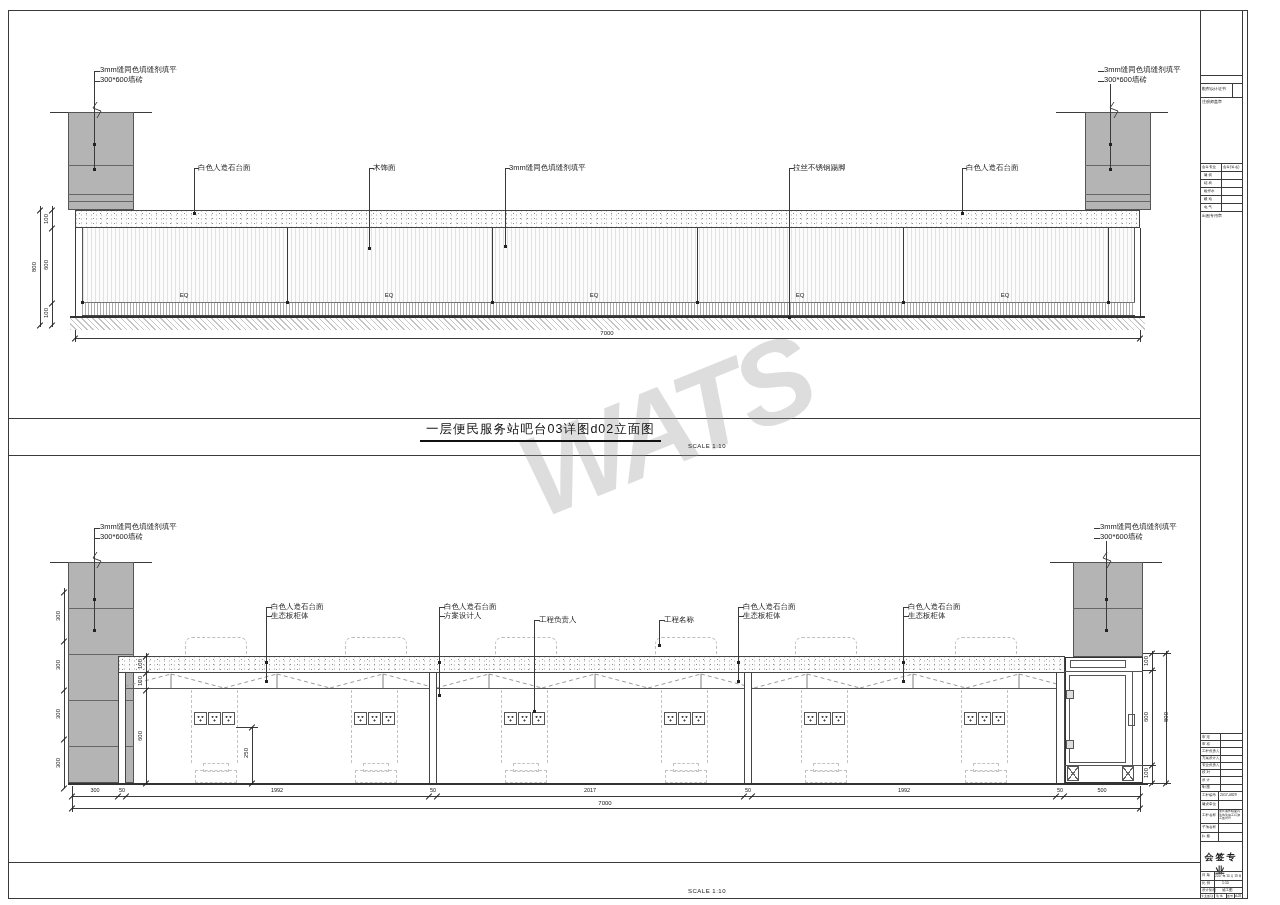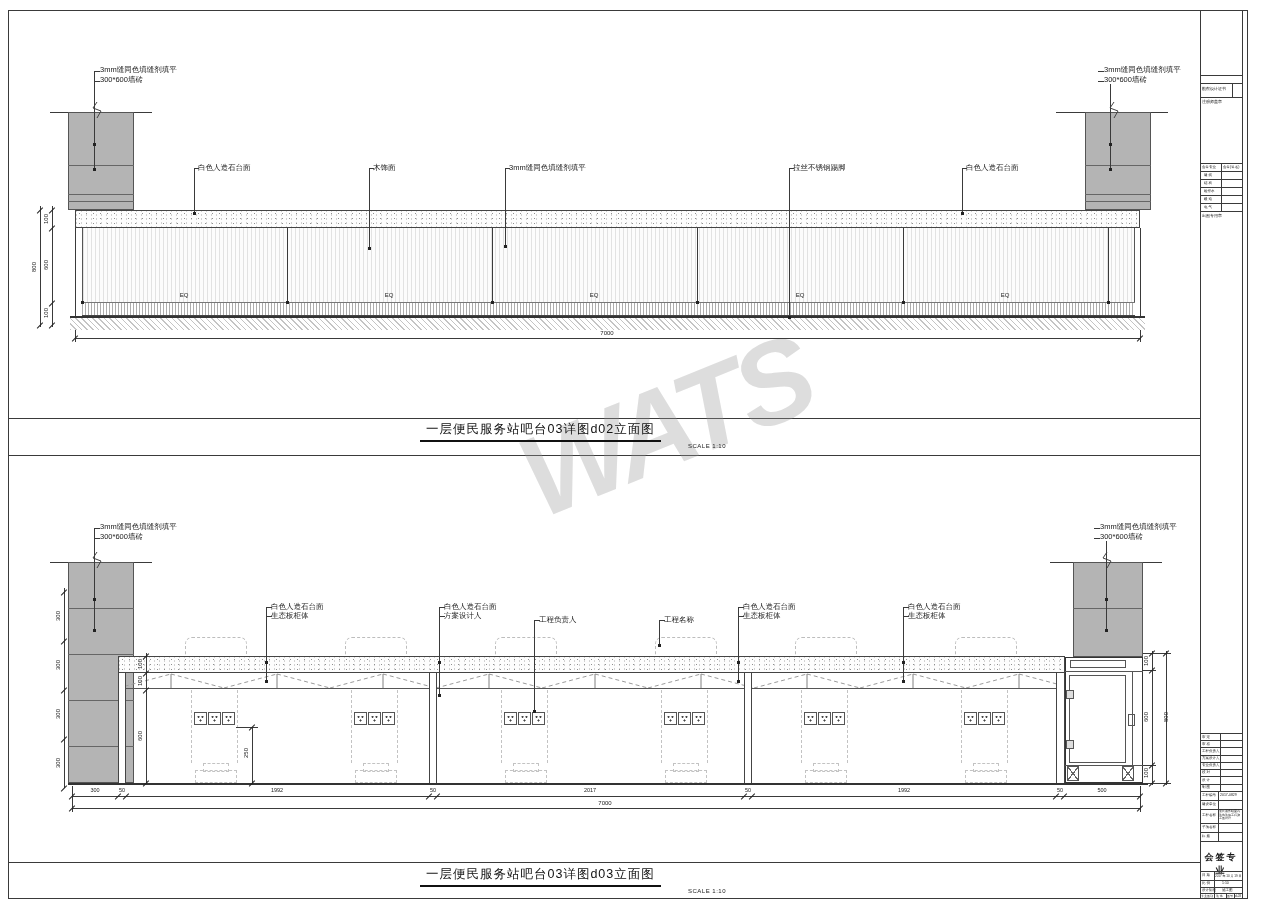--- a/index.html
+++ b/index.html
@@ -404,7 +404,6 @@
   <div class="tick" style="left:1136px;top:808px"></div>
   <div class="t dim" style="left:575px;top:800px;width:60px">7000</div>
 
-  <div class="dtitle" style="left:420px;top:866px;width:380px"><span>一层便民服务站吧台03详图d03立面图</span></div>
   <div class="t scl" style="left:688px;top:888px">SCALE 1:10</div>
 
   <div class="hl" style="left:1200px;top:75px;width:42px"></div>

